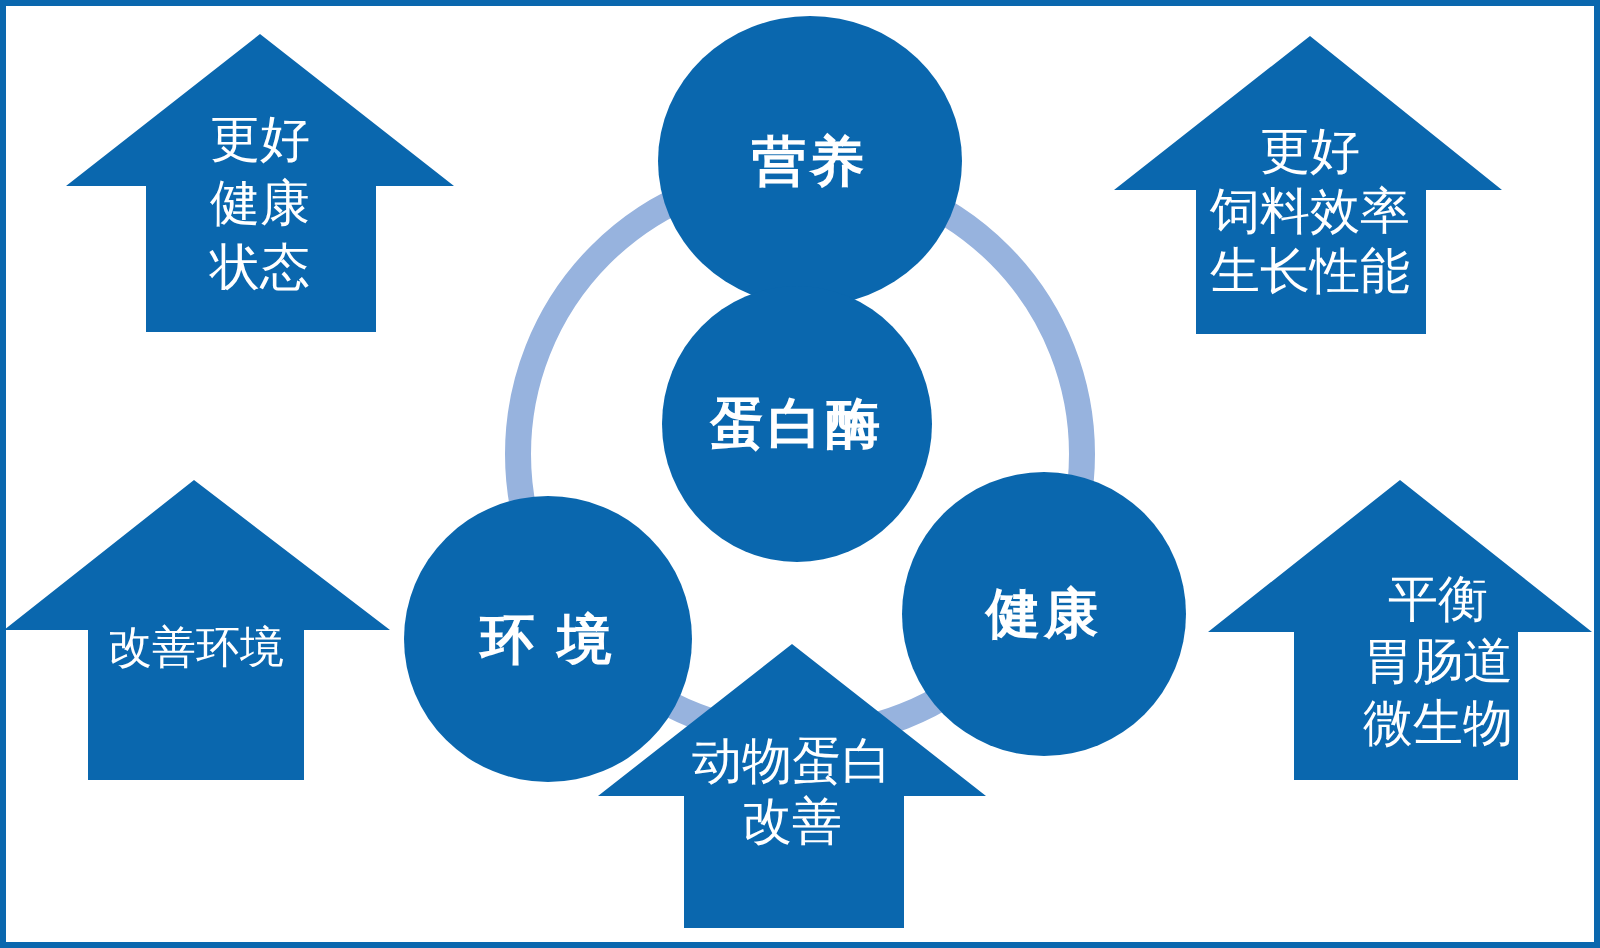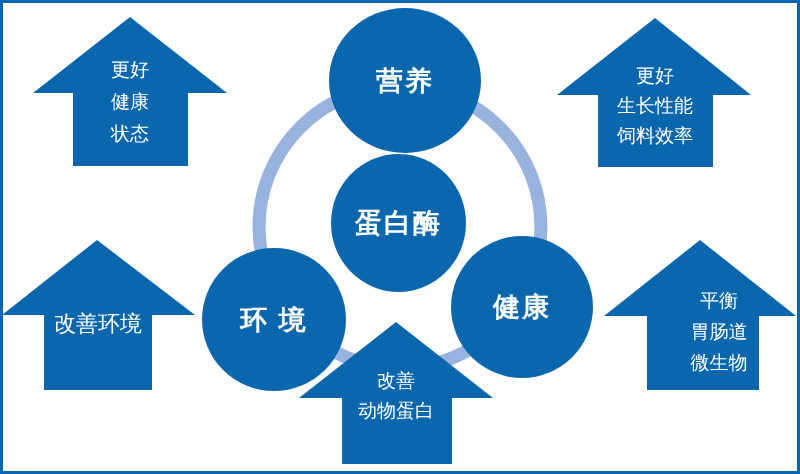--- a/index.html
+++ b/index.html
@@ -42,7 +42,7 @@
     position:absolute;z-index:3;
     color:var(--text);
     text-align:center;
-    font-size:19px;
+    font-size:25px;
     pointer-events:none;
   }
   .arrow-text div{white-space:nowrap;}

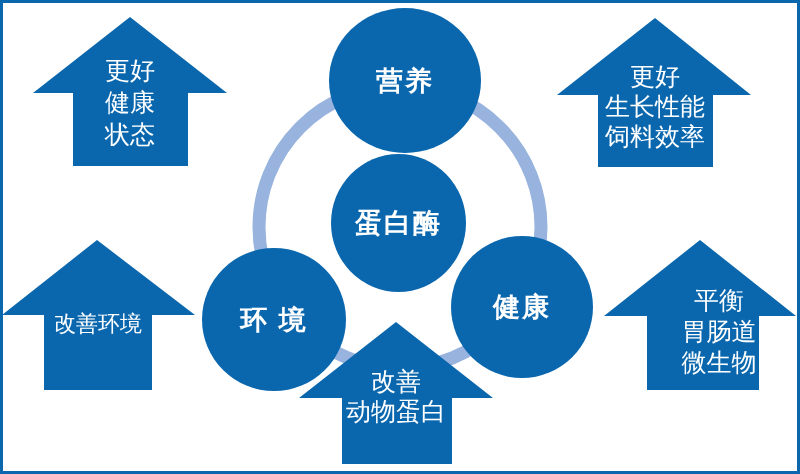--- a/index.html
+++ b/index.html
@@ -90,8 +90,8 @@
 
   <div class="arrow-text at-tr">
     <div>更好</div>
+    <div>饲料效率</div>
     <div>生长性能</div>
-    <div>饲料效率</div>
   </div>
 
   <div class="arrow-text at-bl">

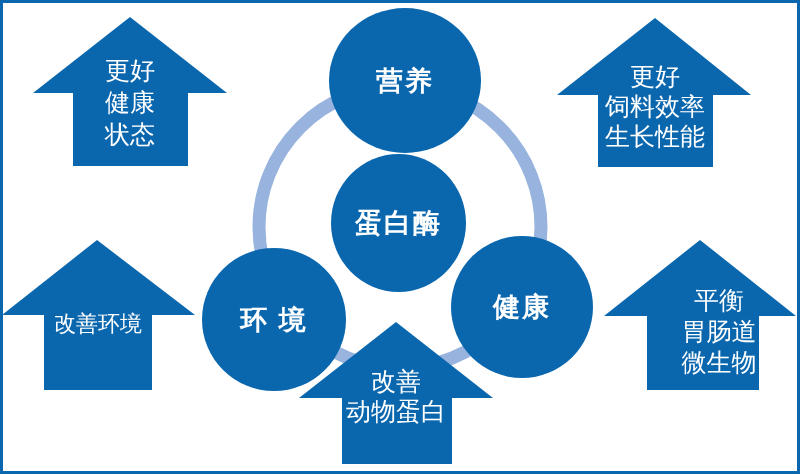--- a/index.html
+++ b/index.html
@@ -35,7 +35,7 @@
     white-space:pre;
   }
   .circle-top{left:329px;top:8px;width:152px;height:145px;}
-  .circle-center{left:331px;top:154px;width:135px;height:138px;}
+  .circle-center{left:331px;top:143px;width:135px;height:138px;}
   .circle-left{left:202px;top:248px;width:144px;height:143px;}
   .circle-right{left:451px;top:236px;width:142px;height:142px;}
   .arrow-text{

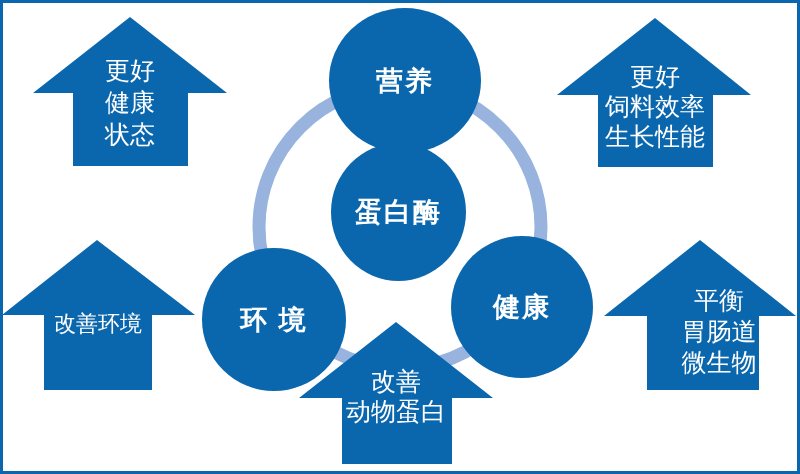--- a/index.html
+++ b/index.html
@@ -99,8 +99,8 @@
   </div>
 
   <div class="arrow-text at-bc">
+    <div>动物蛋白</div>
     <div>改善</div>
-    <div>动物蛋白</div>
   </div>
 
   <div class="arrow-text at-br">

